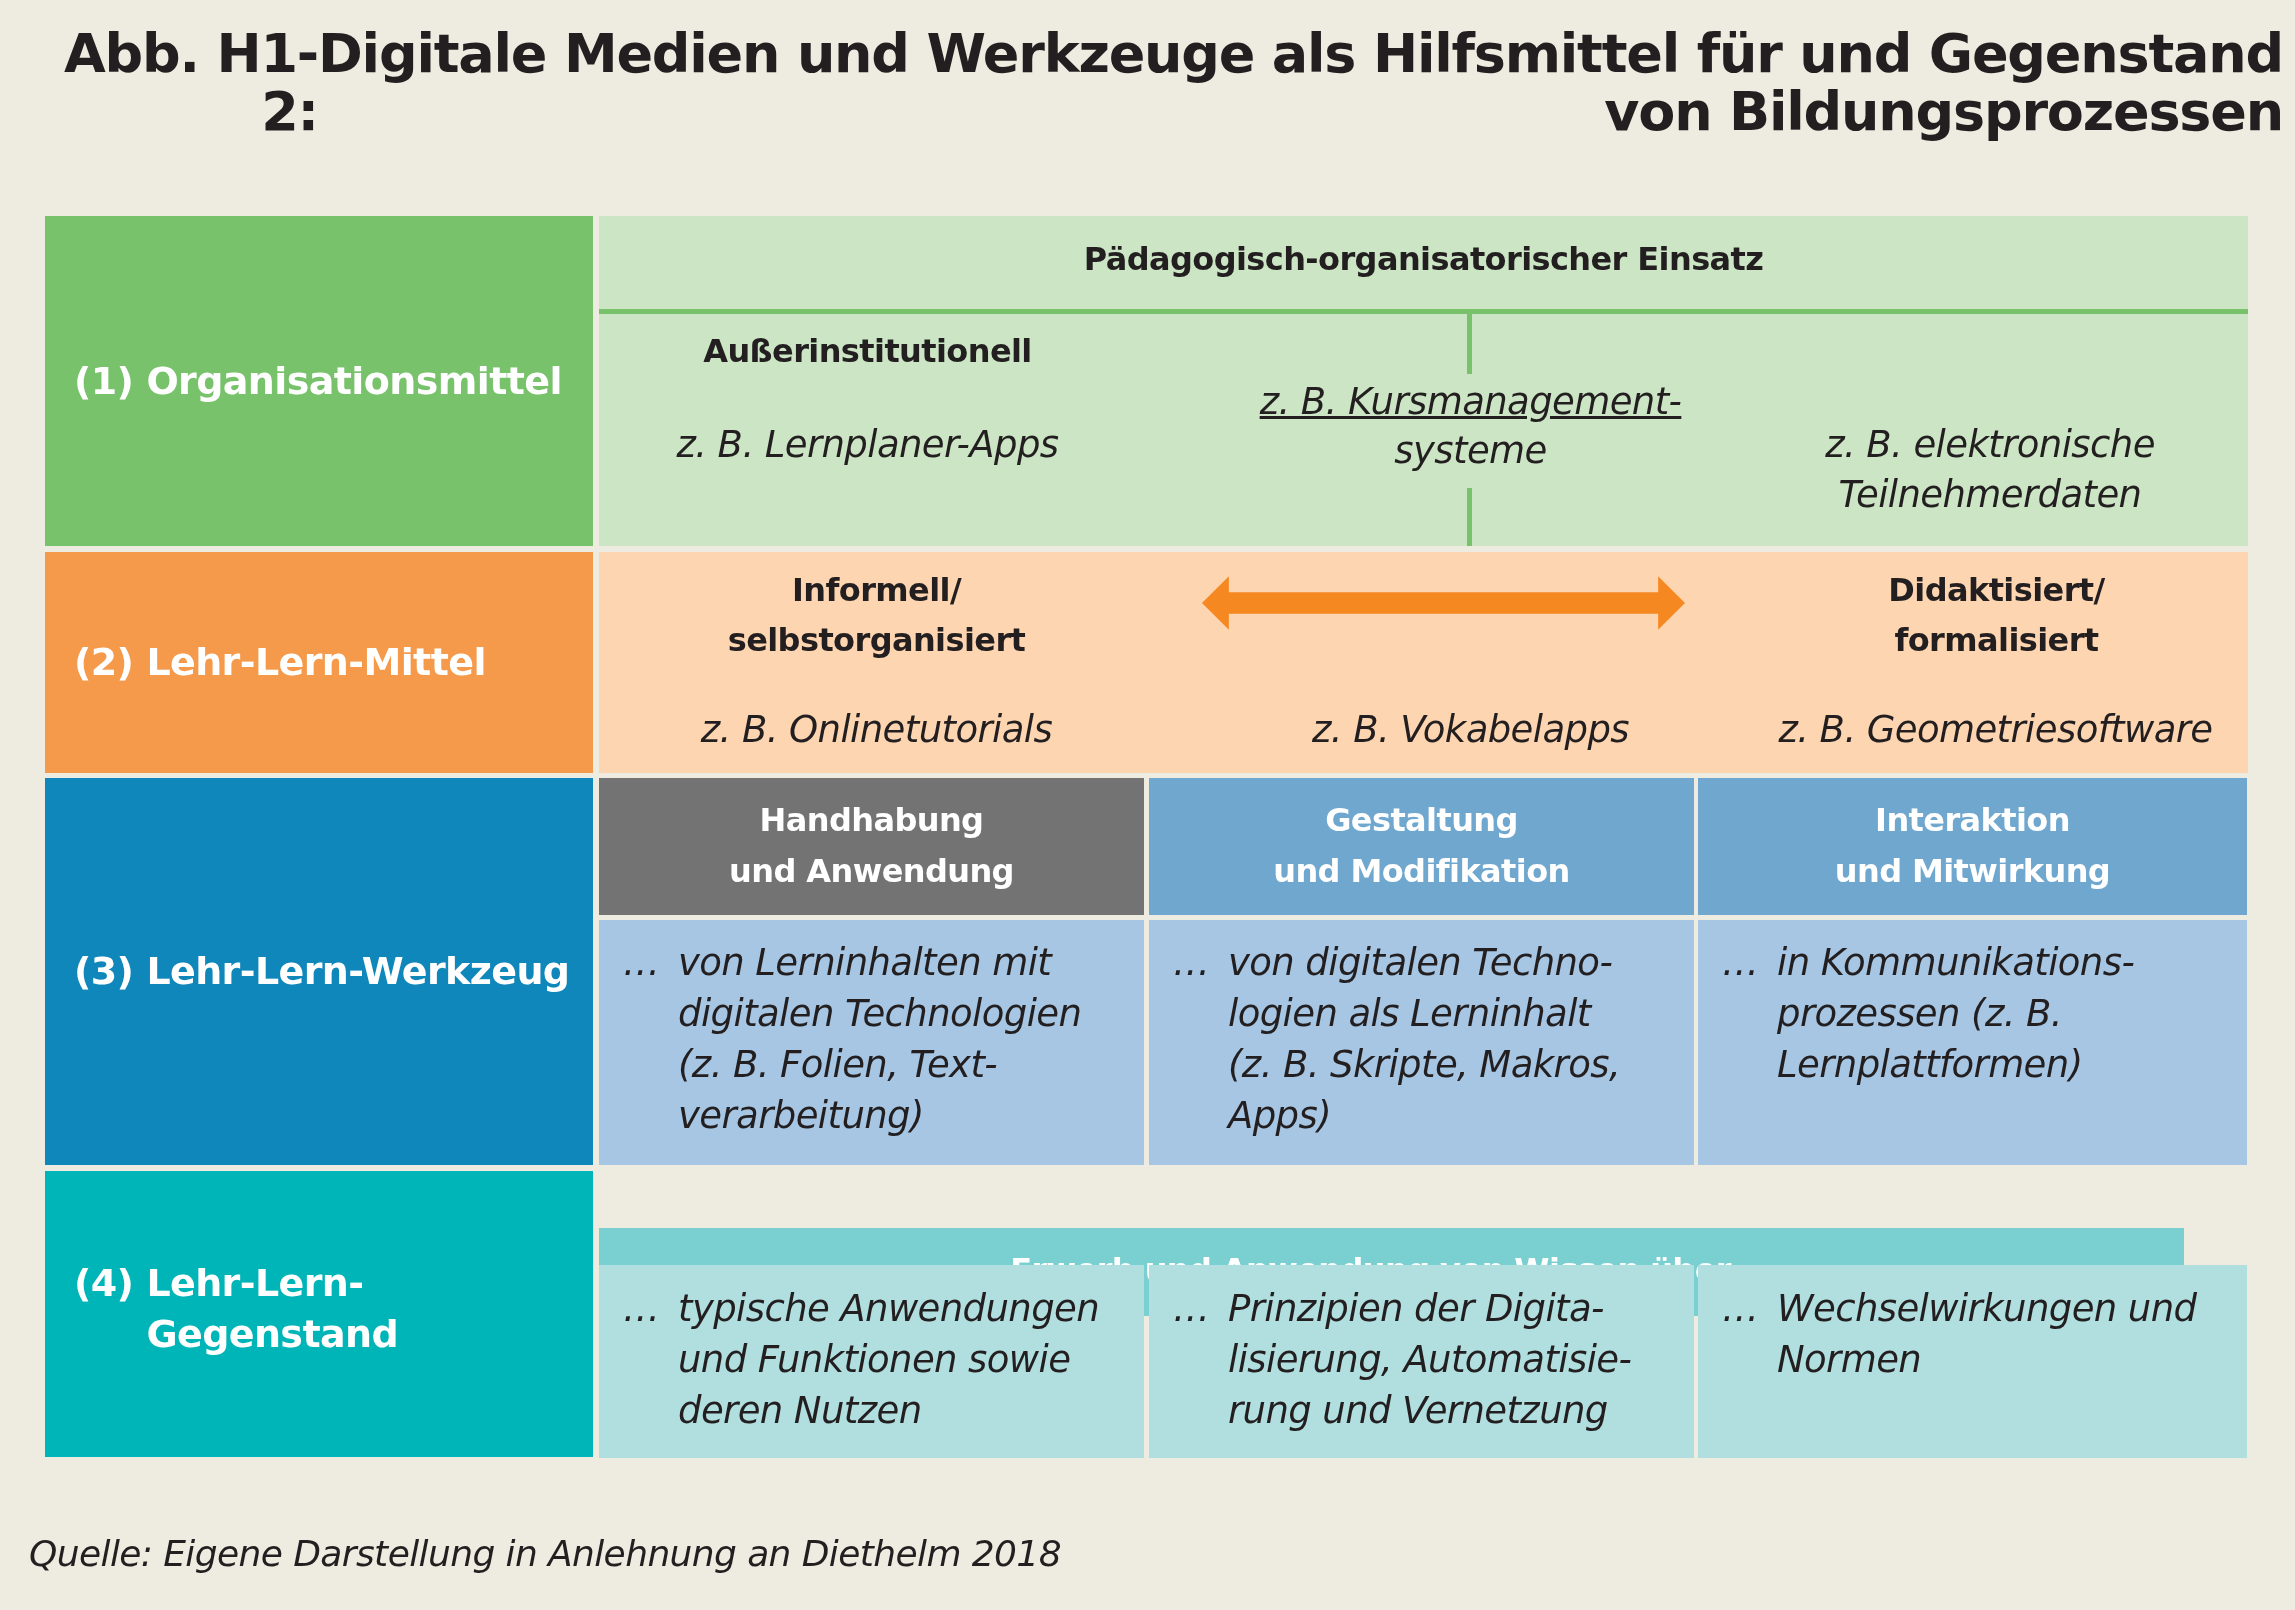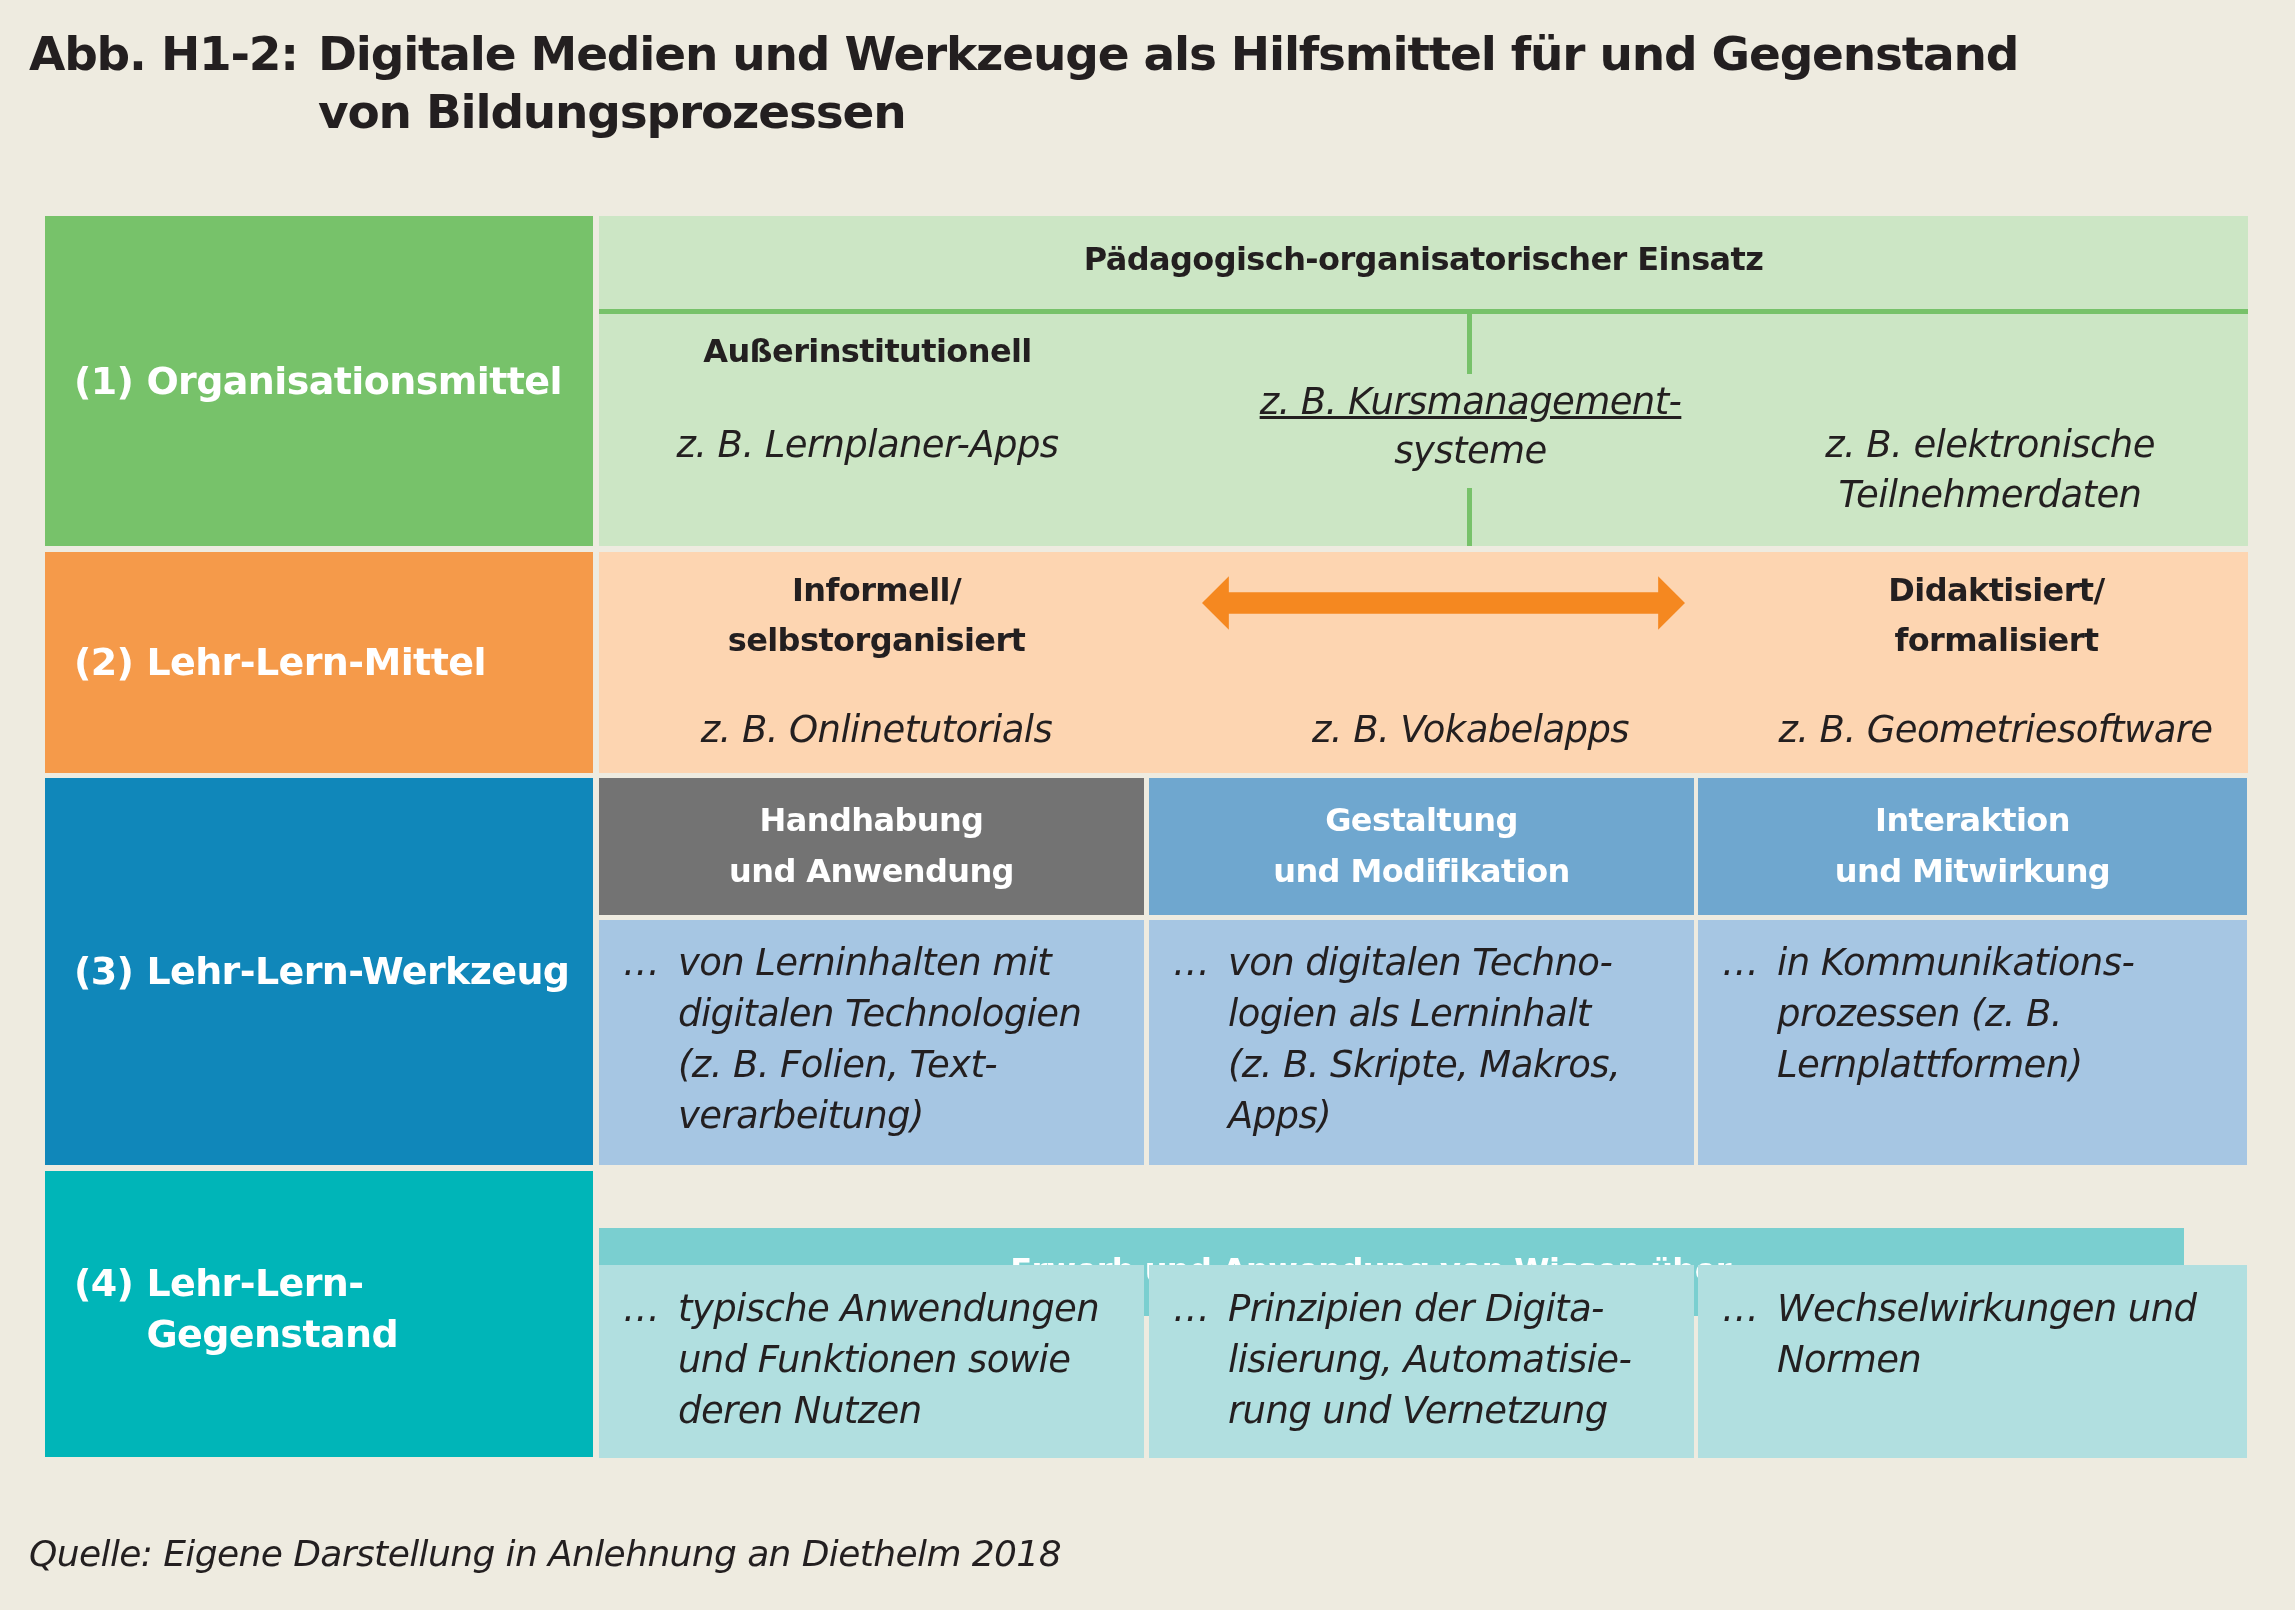--- a/index.html
+++ b/index.html
@@ -14,9 +14,10 @@
   .title {
     position: absolute; left: 29px; top: 25px;
     font-family: "DejaVu Sans", sans-serif;
-    font-weight: bold; font-size: 47px; line-height: 58px;
+    font-weight: bold; font-size: 54px; line-height: 58px;
     letter-spacing: -1.2px;
     display: flex;
+    text-align: right;
   }
   .title .prefix { width: 289px; flex: none; }
   .title .lines div { white-space: nowrap; }

